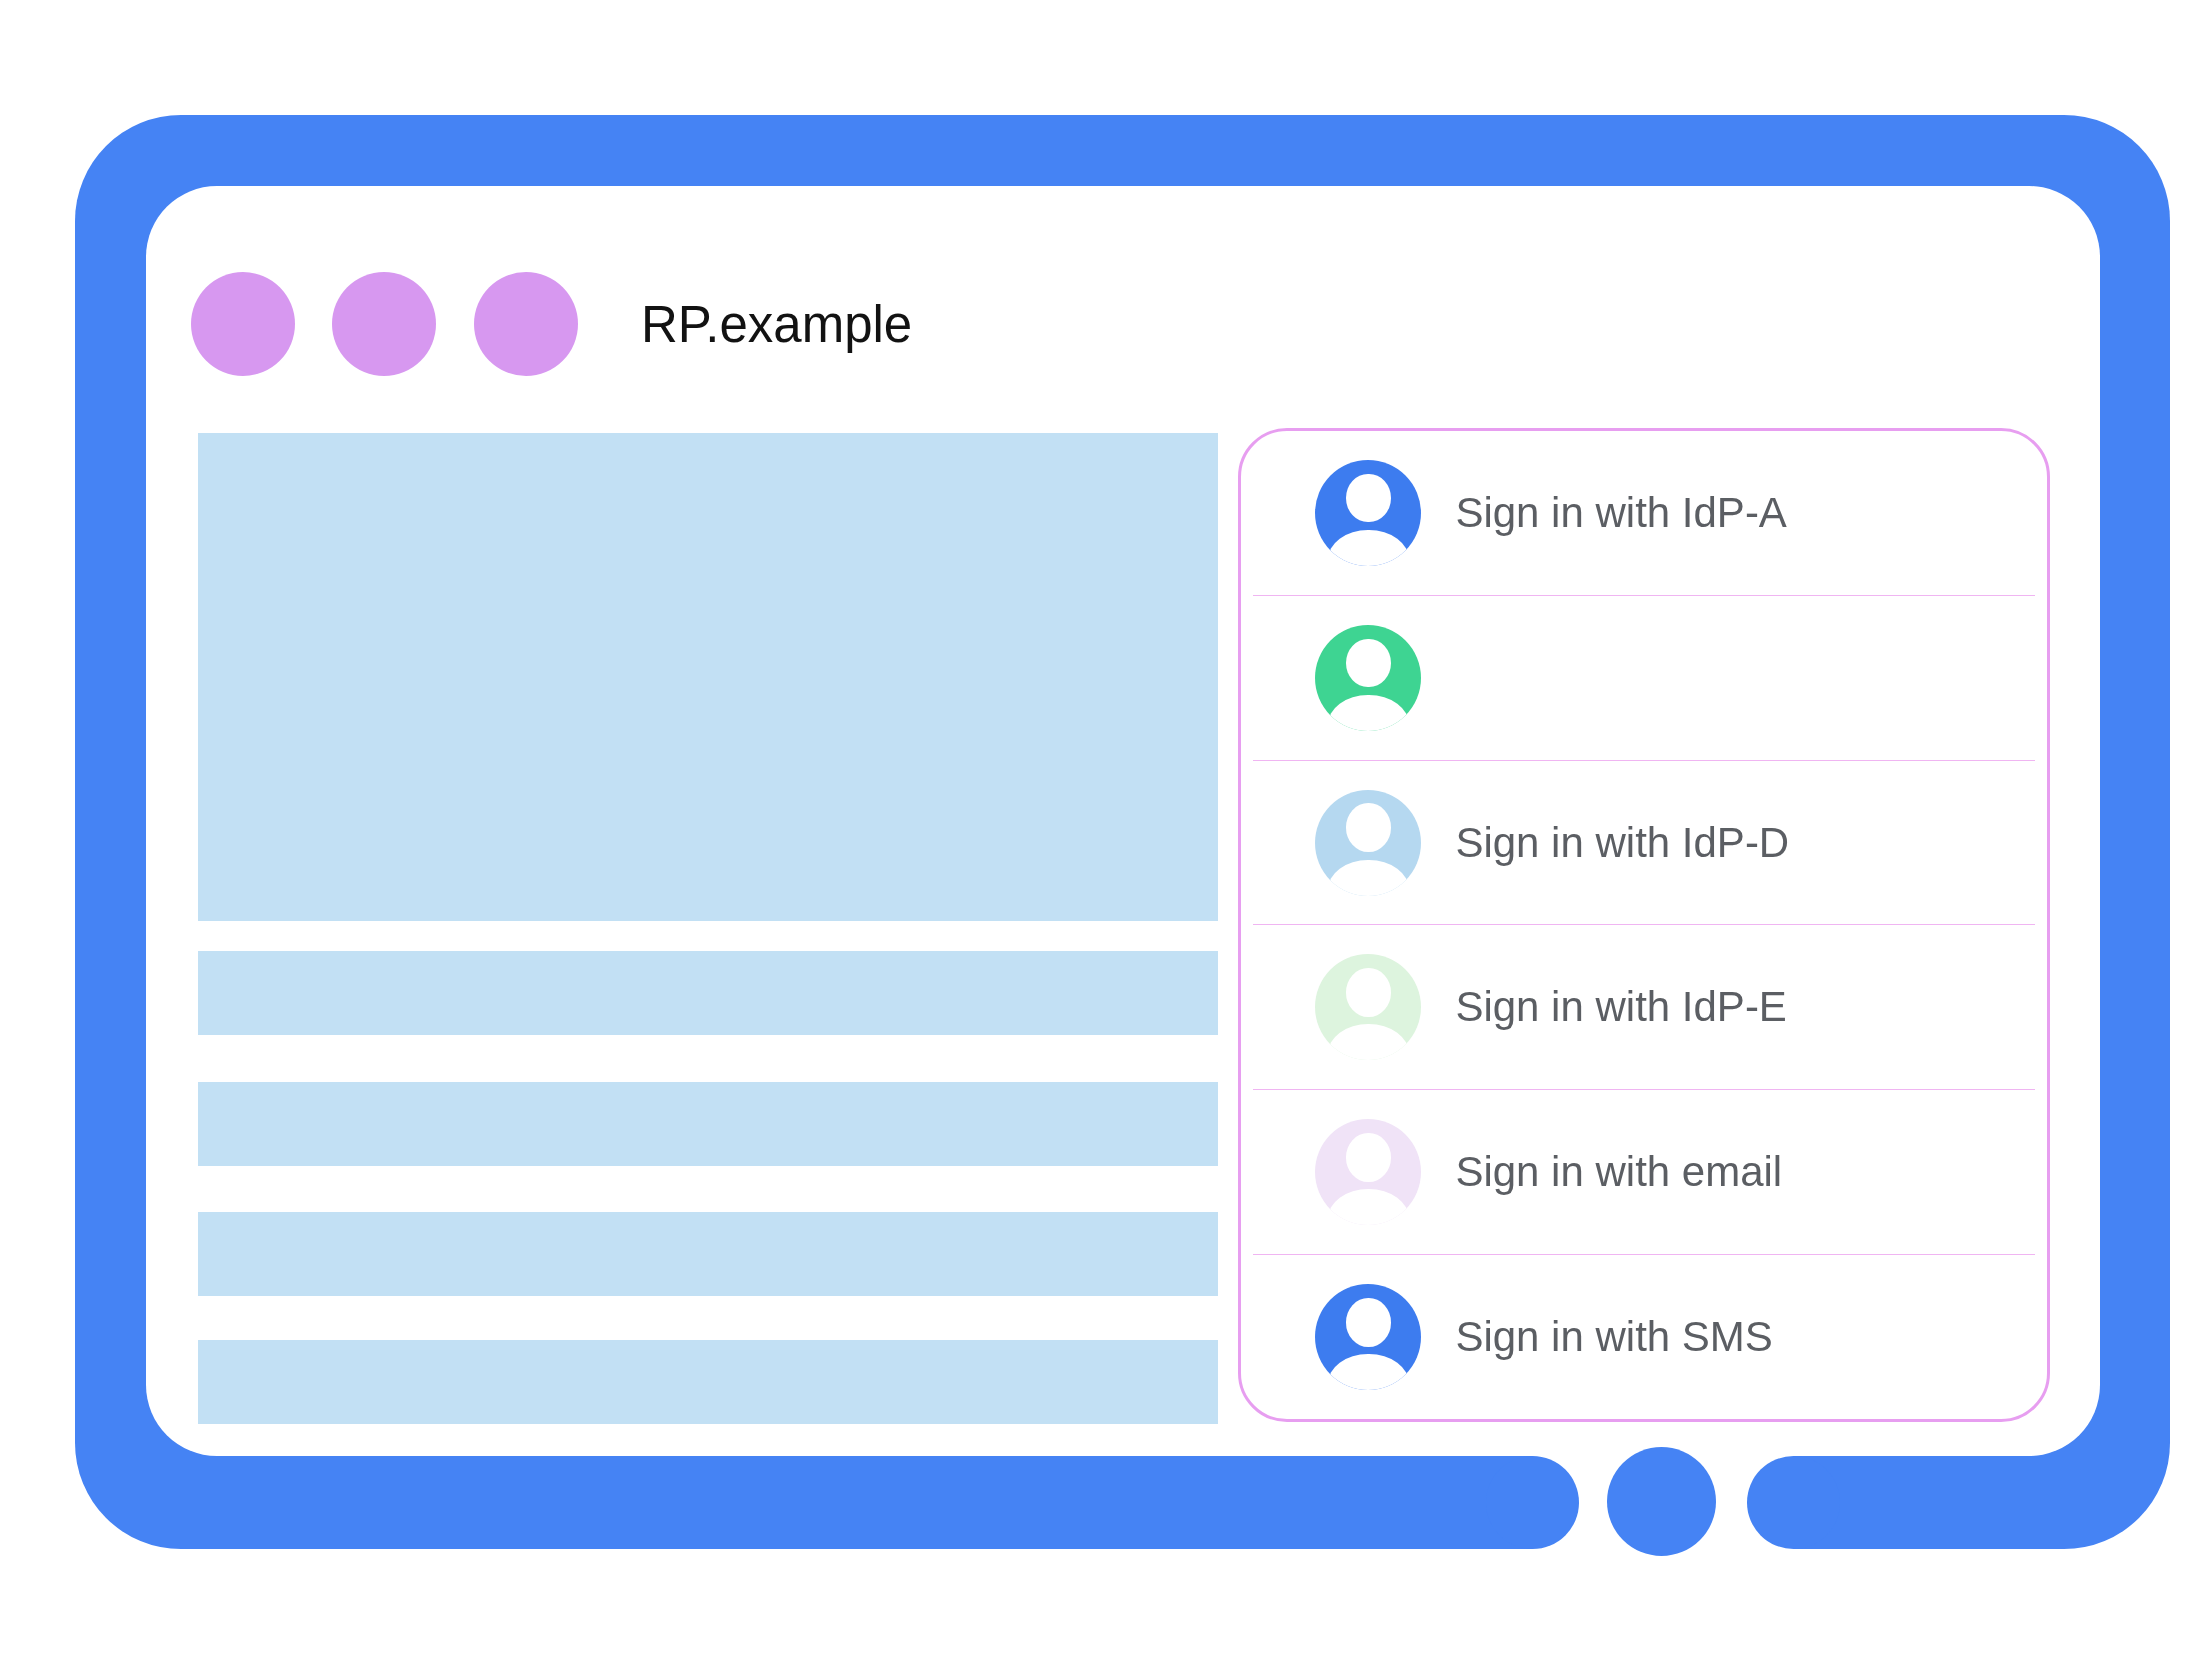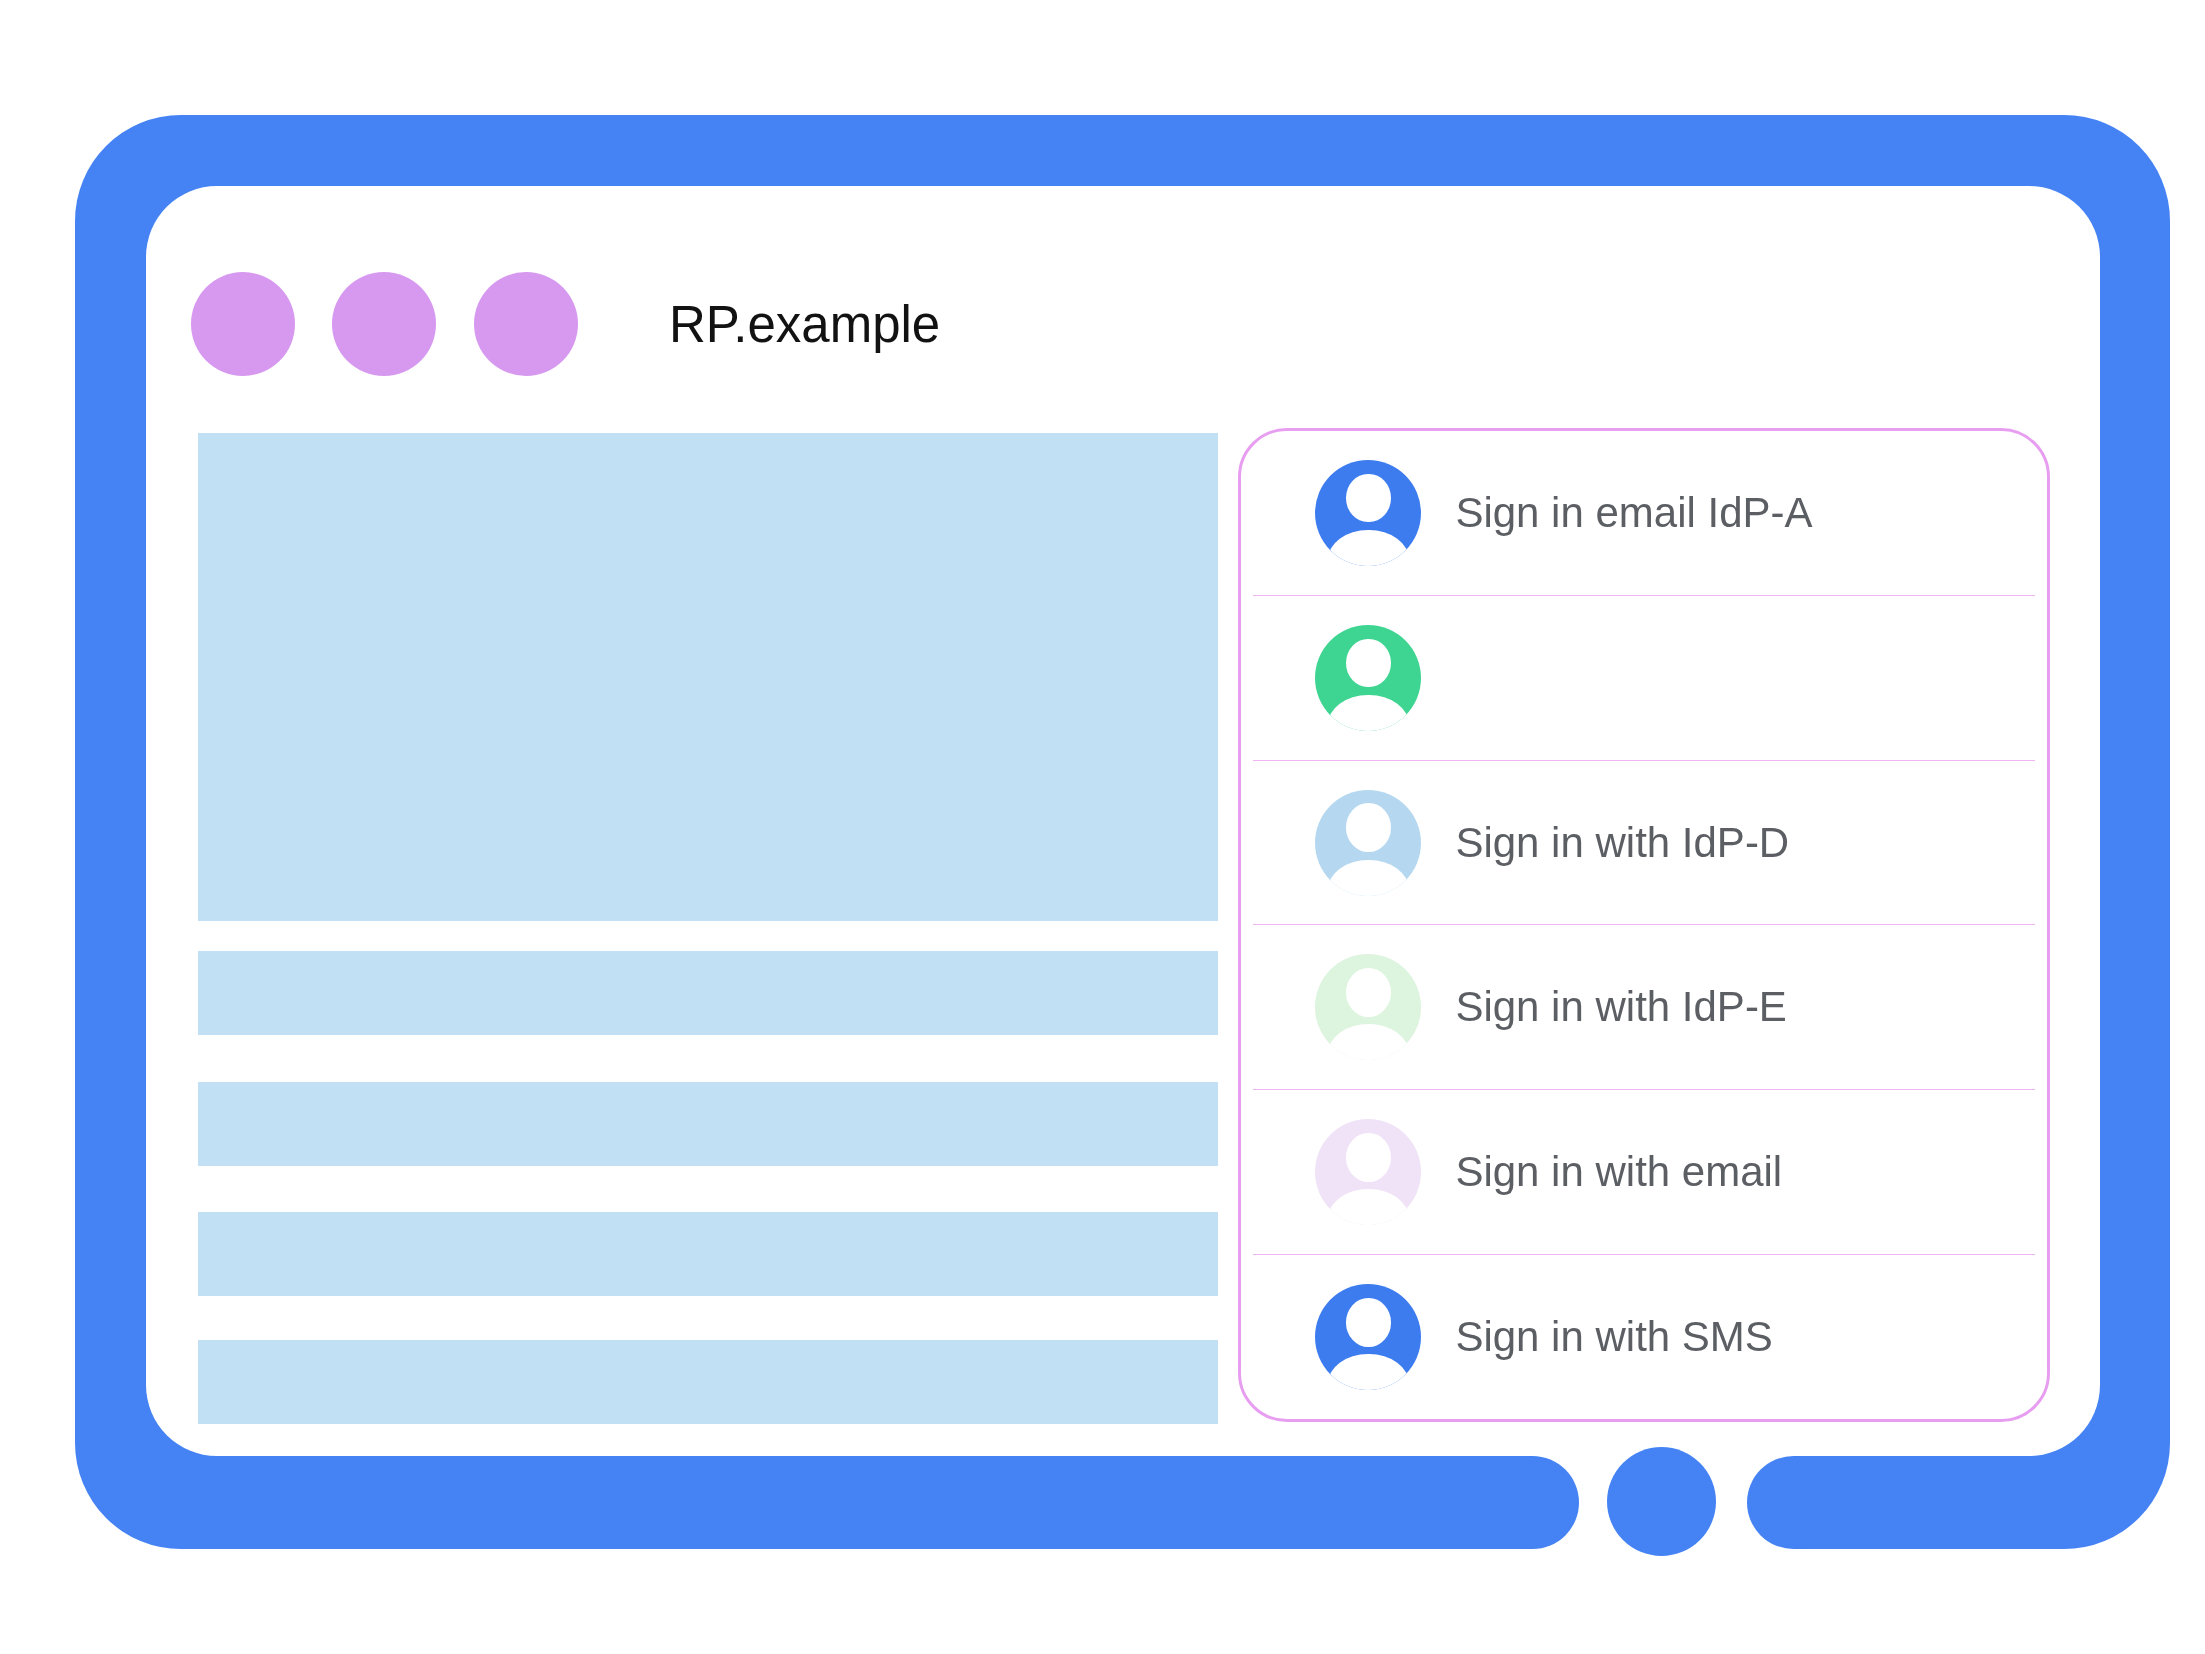--- a/index.html
+++ b/index.html
@@ -24,7 +24,7 @@
   .dot{position:absolute;top:272px;width:104px;height:104px;border-radius:50%;background:var(--dot-purple);}
   .dot.d1{left:191px;} .dot.d2{left:332px;} .dot.d3{left:474px;}
   .page-title{position:absolute;left:641px;top:291px;height:67px;line-height:67px;
-              font-size:51px;font-weight:500;color:var(--title-color);letter-spacing:0px;margin-left:28px;}
+              font-size:51px;font-weight:500;color:var(--title-color);letter-spacing:0px;}
 
   
   .block{position:absolute;background:var(--placeholder-blue);}

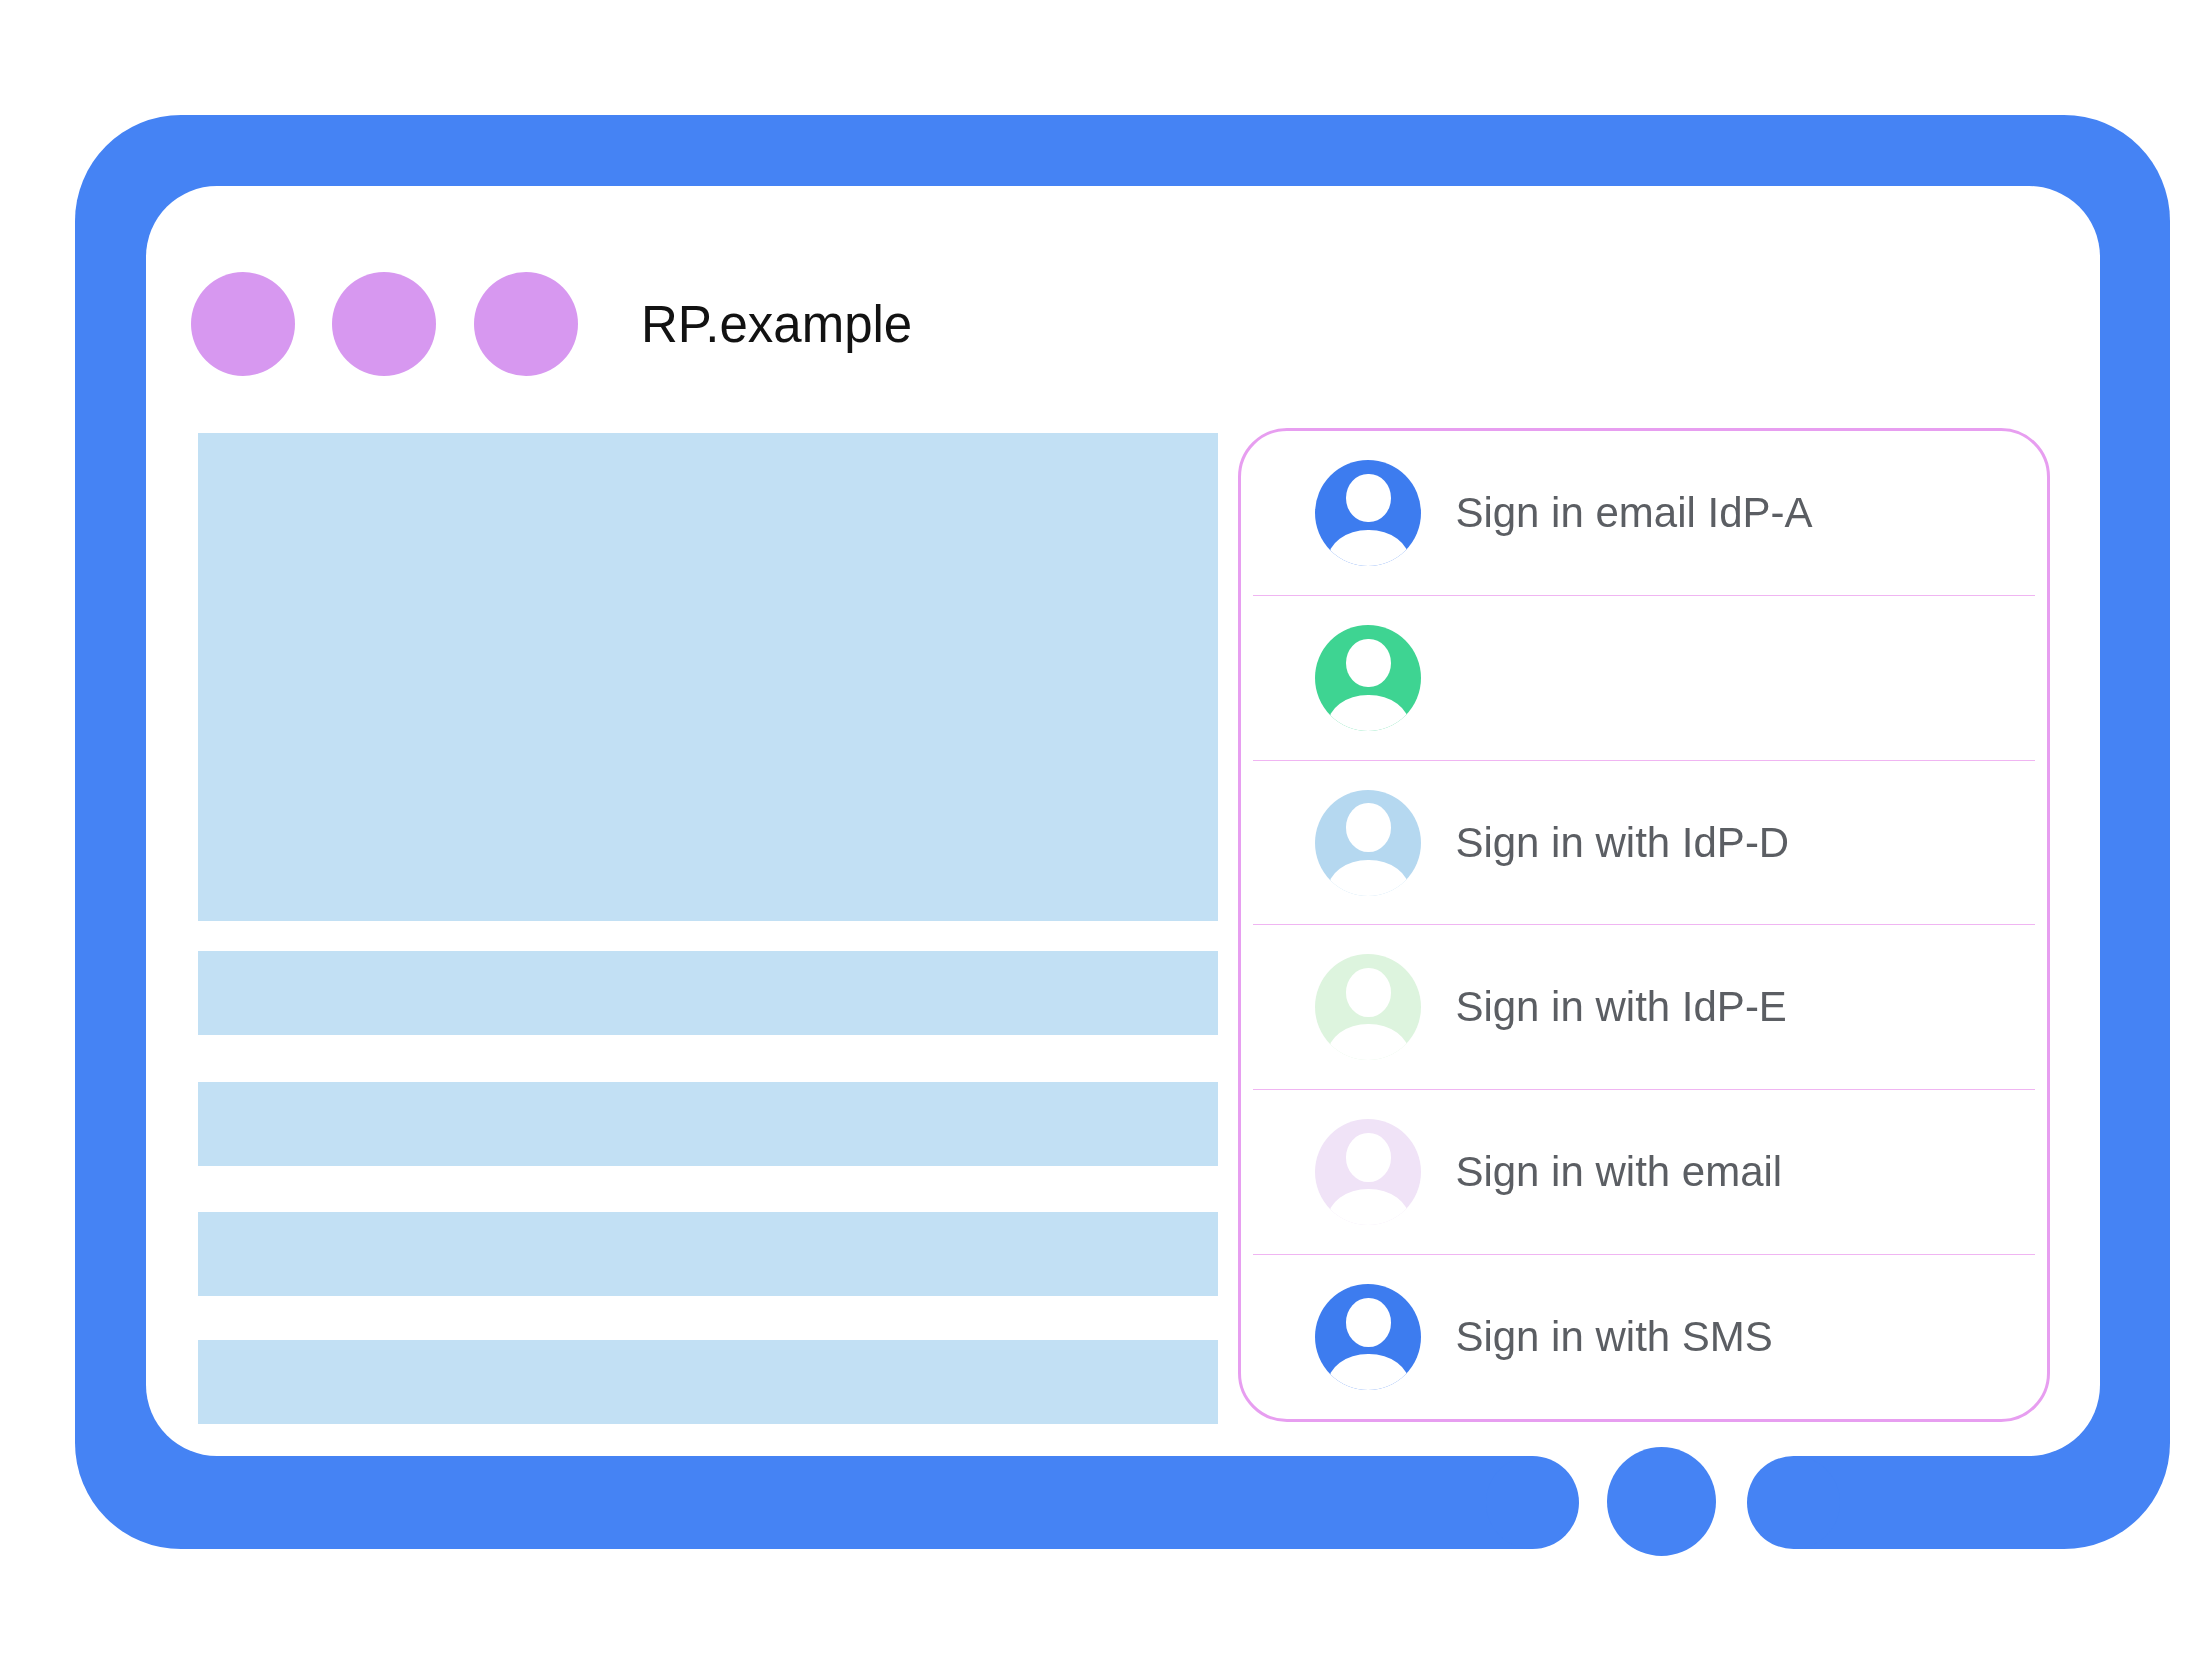--- a/index.html
+++ b/index.html
@@ -74,7 +74,7 @@
         <span class="head"></span>
           <span class="body"></span>
       </span>
-      <span class="signin-label">Sign in email IdP-A</span>
+      <span class="signin-label">Sign in with IdP-A</span>
     </div>
 
     <div class="signin-row">

